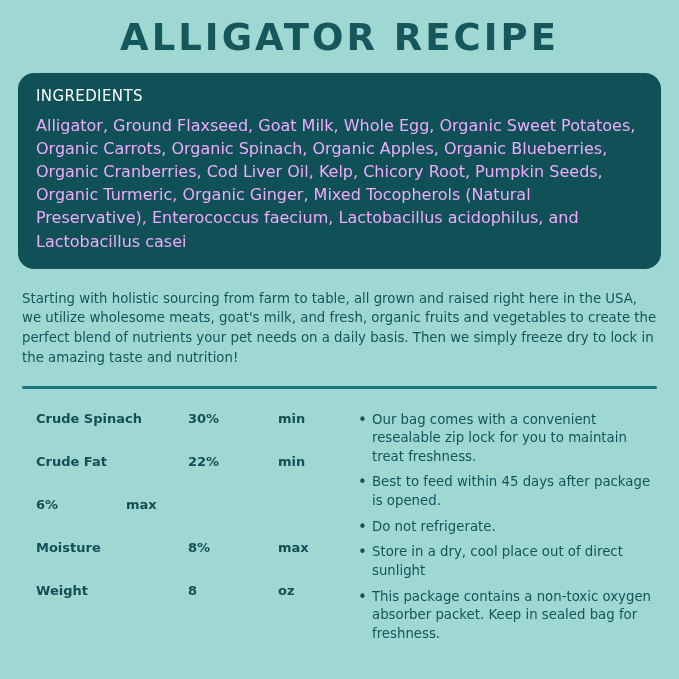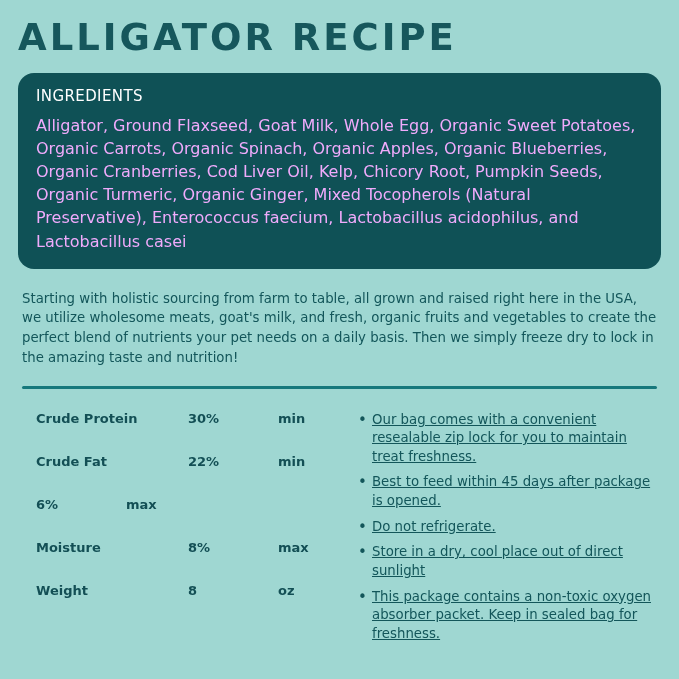--- a/index.html
+++ b/index.html
@@ -24,7 +24,7 @@
 
   
   .title {
-    text-align: left;
+    text-align: center;
     font-family: "DejaVu Sans", sans-serif;
     font-weight: bold;
     font-size: 37px;

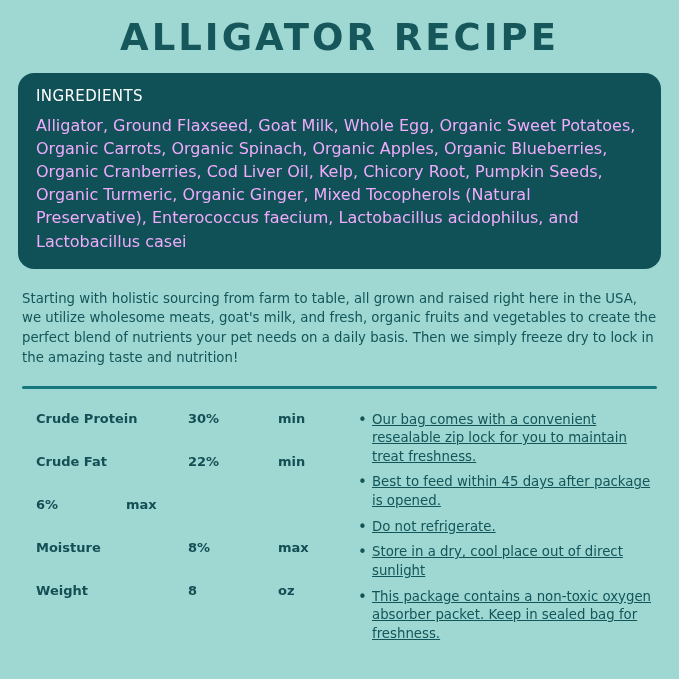--- a/index.html
+++ b/index.html
@@ -138,7 +138,7 @@
 
     <div class="analysis">
       <div class="analysis-row">
-        <span class="an-name">Crude Protein</span>
+        <span class="an-name">Crude Spinach</span>
         <span class="an-value">30%</span>
         <span class="an-unit">min</span>
       </div>

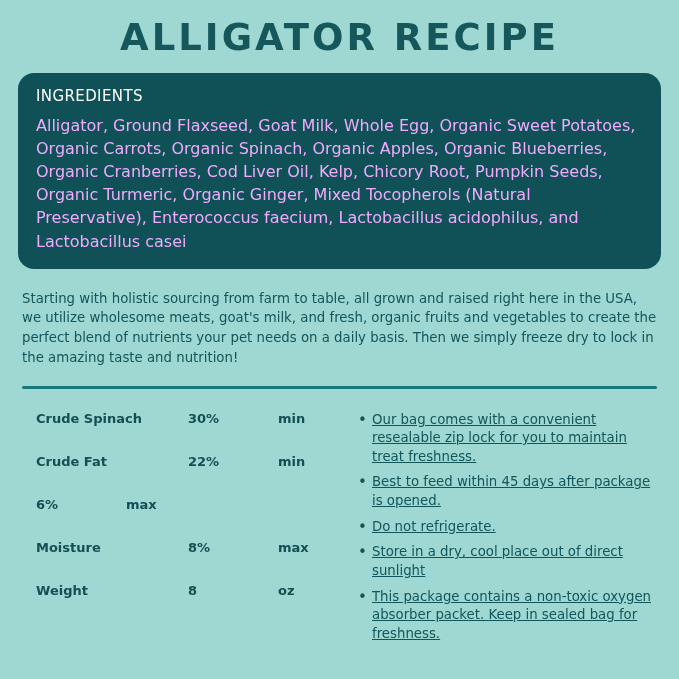--- a/index.html
+++ b/index.html
@@ -116,7 +116,7 @@
     line-height: 1.25;
     color: #13565a;
   }
-  .note-text { flex: 1 1 auto; text-decoration: underline; }
+  .note-text { flex: 1 1 auto; }
 </style>
 </head>
 <body>

